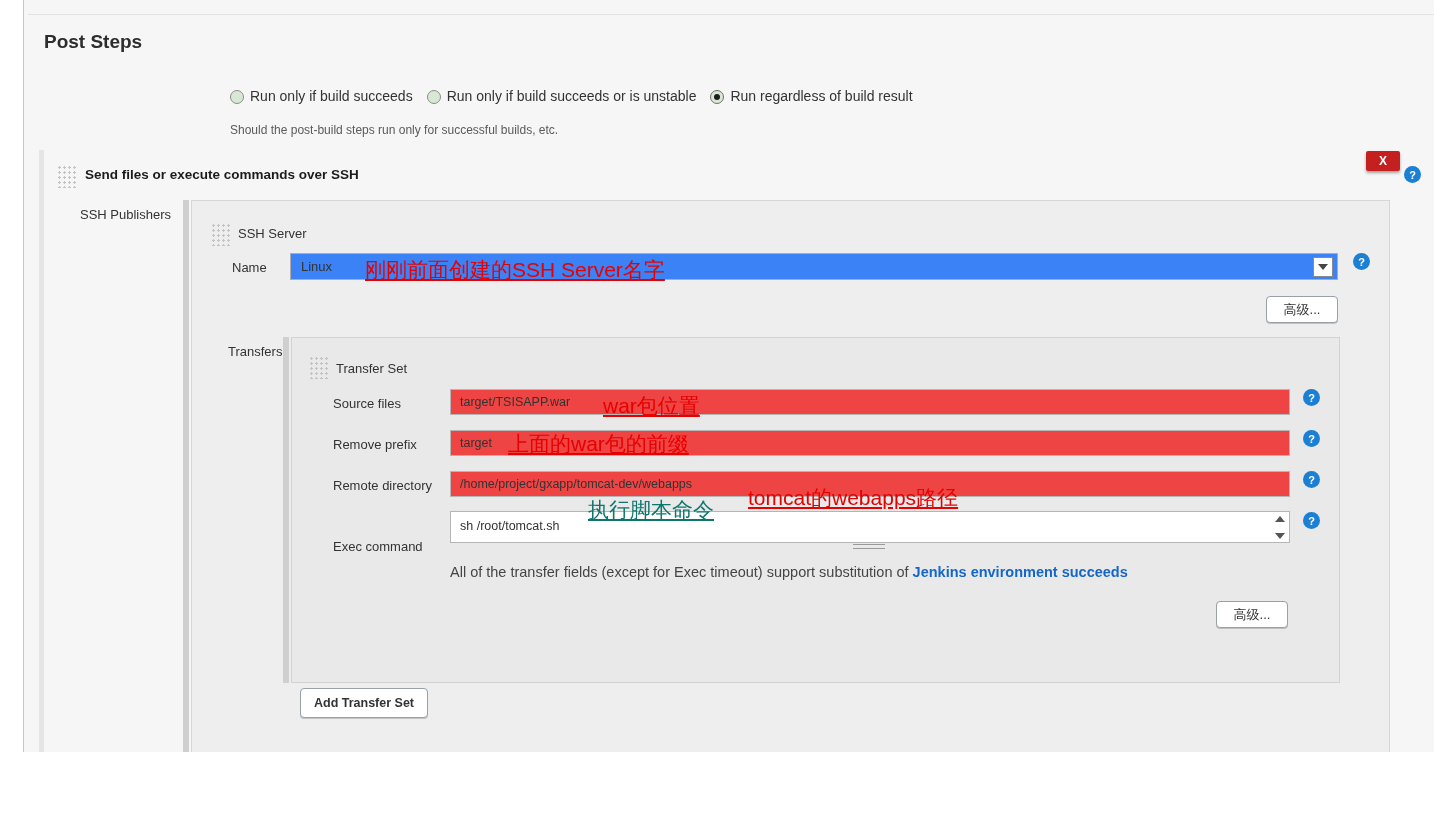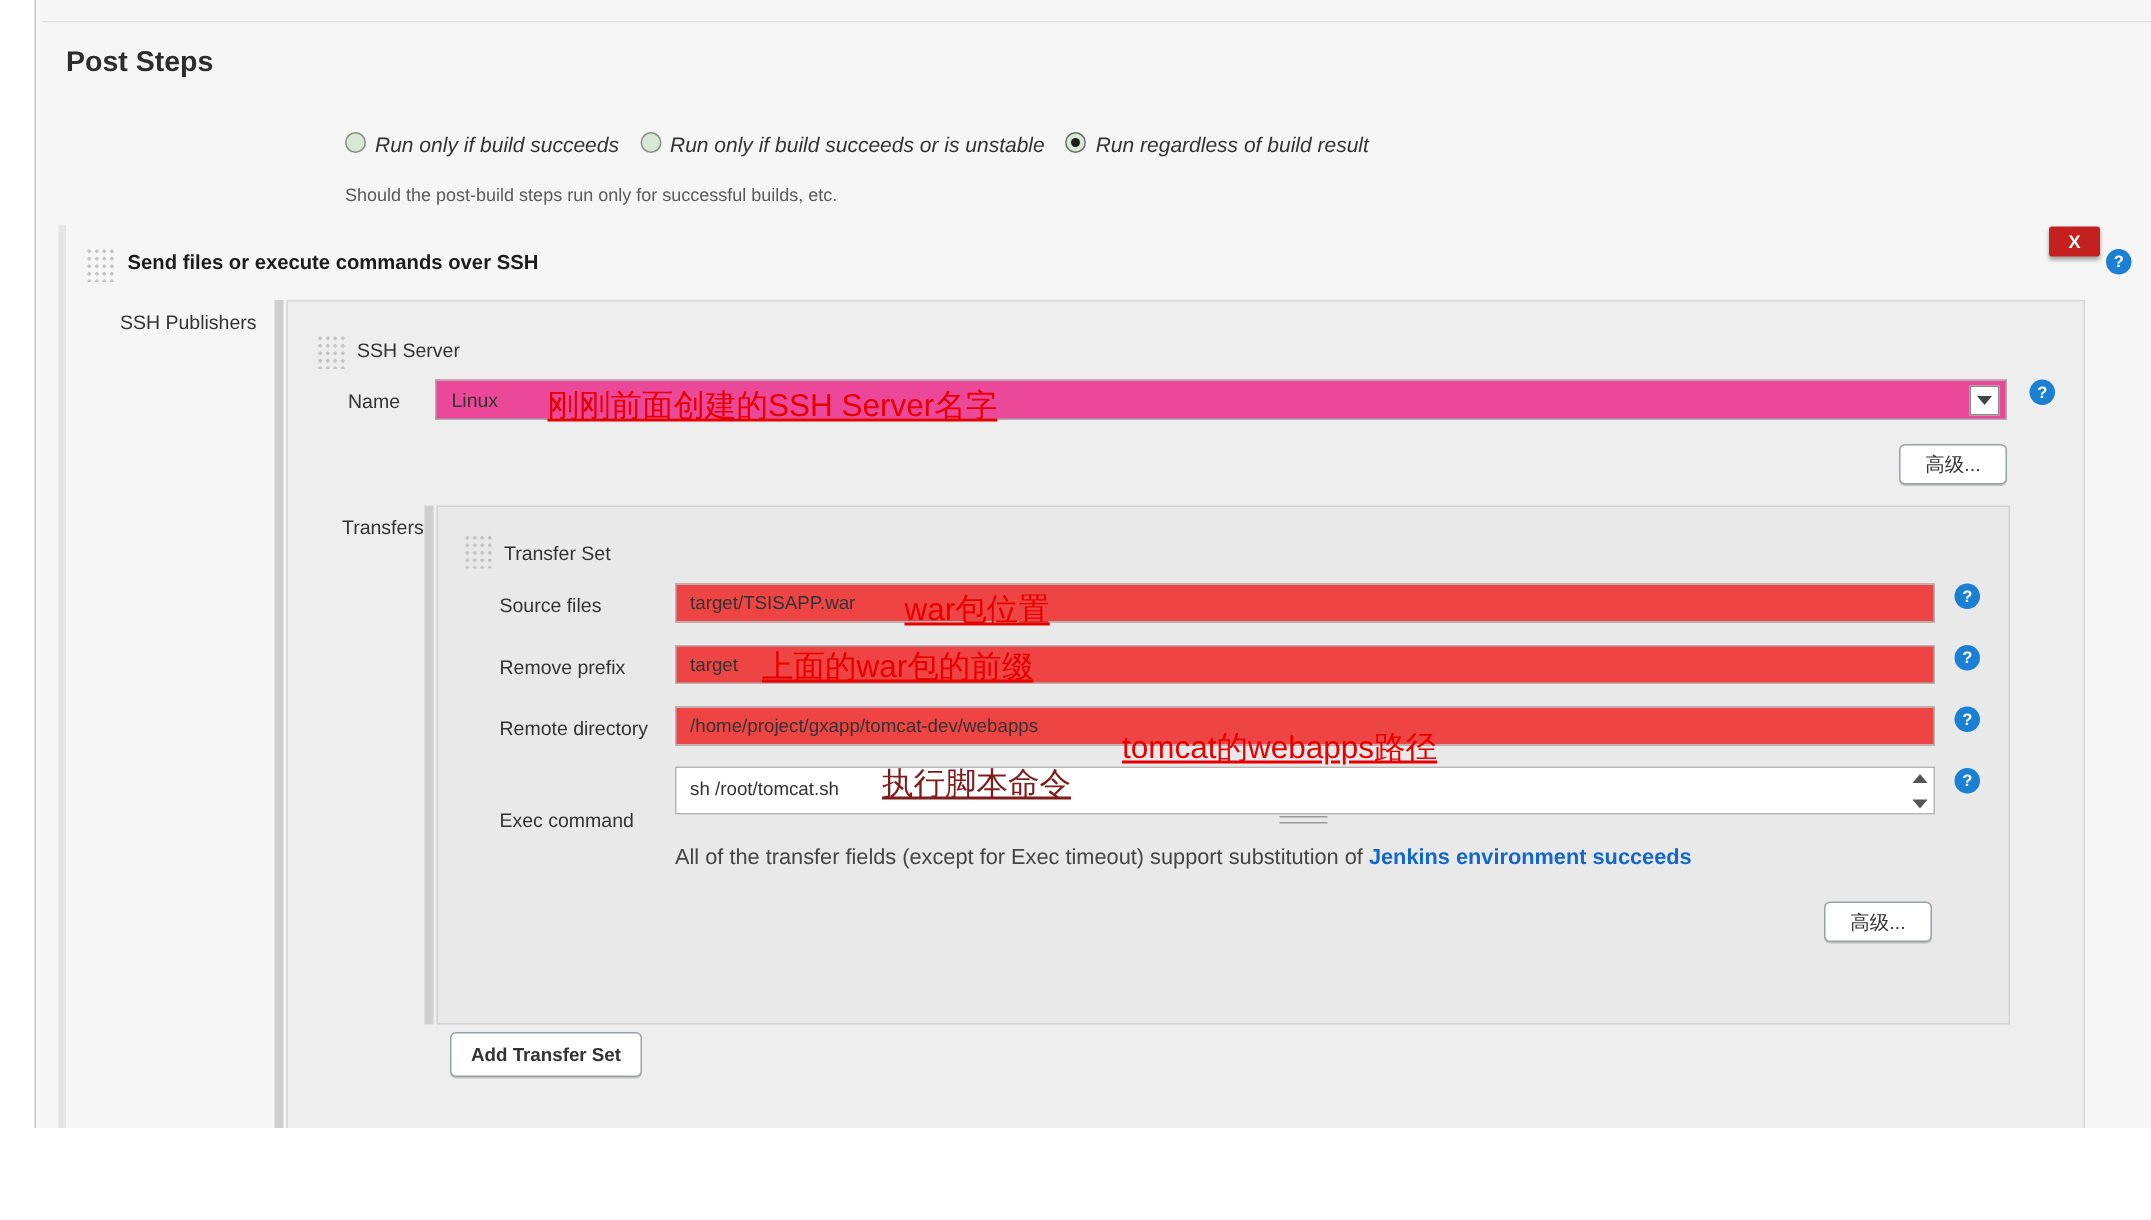--- a/index.html
+++ b/index.html
@@ -11,7 +11,7 @@
   .page-title { position:absolute; left:44px; top:31px; font-size:19px; font-weight:bold; color:#2d2d2d; }
 
   .radio-row { position:absolute; left:230px; top:88px; display:flex; align-items:center; gap:14px; }
-  .radio-opt { display:flex; align-items:flex-start; gap:6px;font-style:italic; }
+  .radio-opt { display:flex; align-items:flex-end; gap:6px; }
   .radio { width:14px; height:14px; border-radius:50%; border:1px solid #8c8c8c; background:#d9e8d4; position:relative; flex:0 0 auto; }
   .radio.selected { border-color:#6f6f6f; }
   .radio.selected::after { content:""; position:absolute; left:3px; top:3px; width:6px; height:6px; border-radius:50%; background:#1d1d1d; }

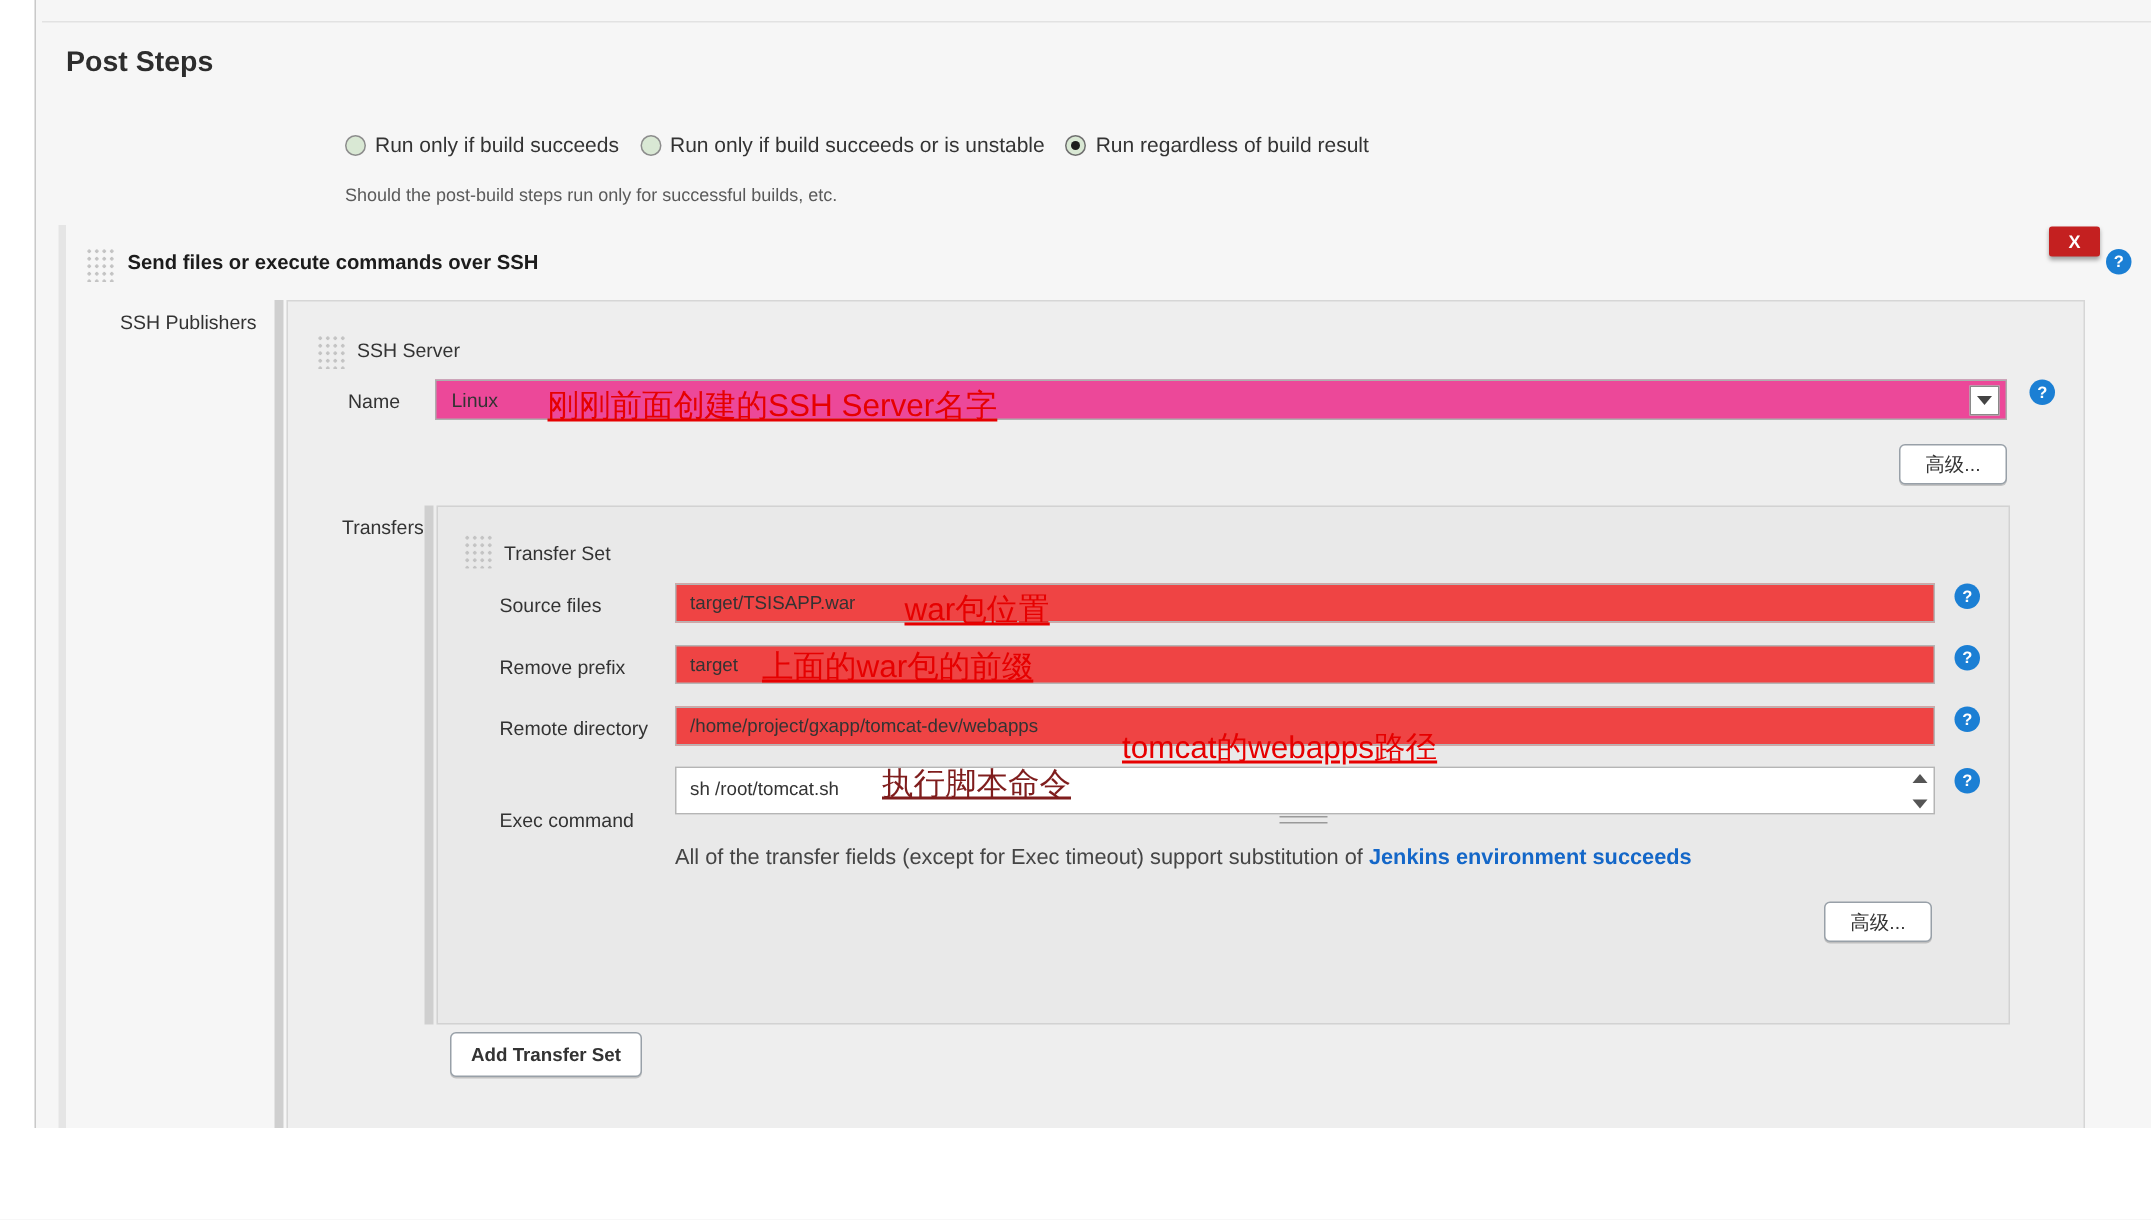--- a/index.html
+++ b/index.html
@@ -35,7 +35,7 @@
   .sec-label { position:absolute; font-size:13px; color:#333; }
   .fld-label { position:absolute; font-size:13px; color:#333; white-space:nowrap; }
 
-  .select-box { position:absolute; left:290px; top:253px; width:1048px; height:27px; background:#ec4899; border:1px solid #adadad; display:flex; align-items:center; cursor:pointer;text-align:right; }
+  .select-box { position:absolute; left:290px; top:253px; width:1048px; height:27px; background:#3b82f6; border:1px solid #adadad; display:flex; align-items:center; cursor:pointer;text-align:right; }
   .select-box .val { font-size:13px; color:#333; padding-left:10px; }
   .dd-box { position:absolute; right:4px; top:3px; width:20px; height:20px; border:1px solid #8a8a8a; background:#fff; display:flex; align-items:center; justify-content:center; }
   .chev-down { width:0; height:0; border-left:5px solid transparent; border-right:5px solid transparent; border-top:6px solid #444; }

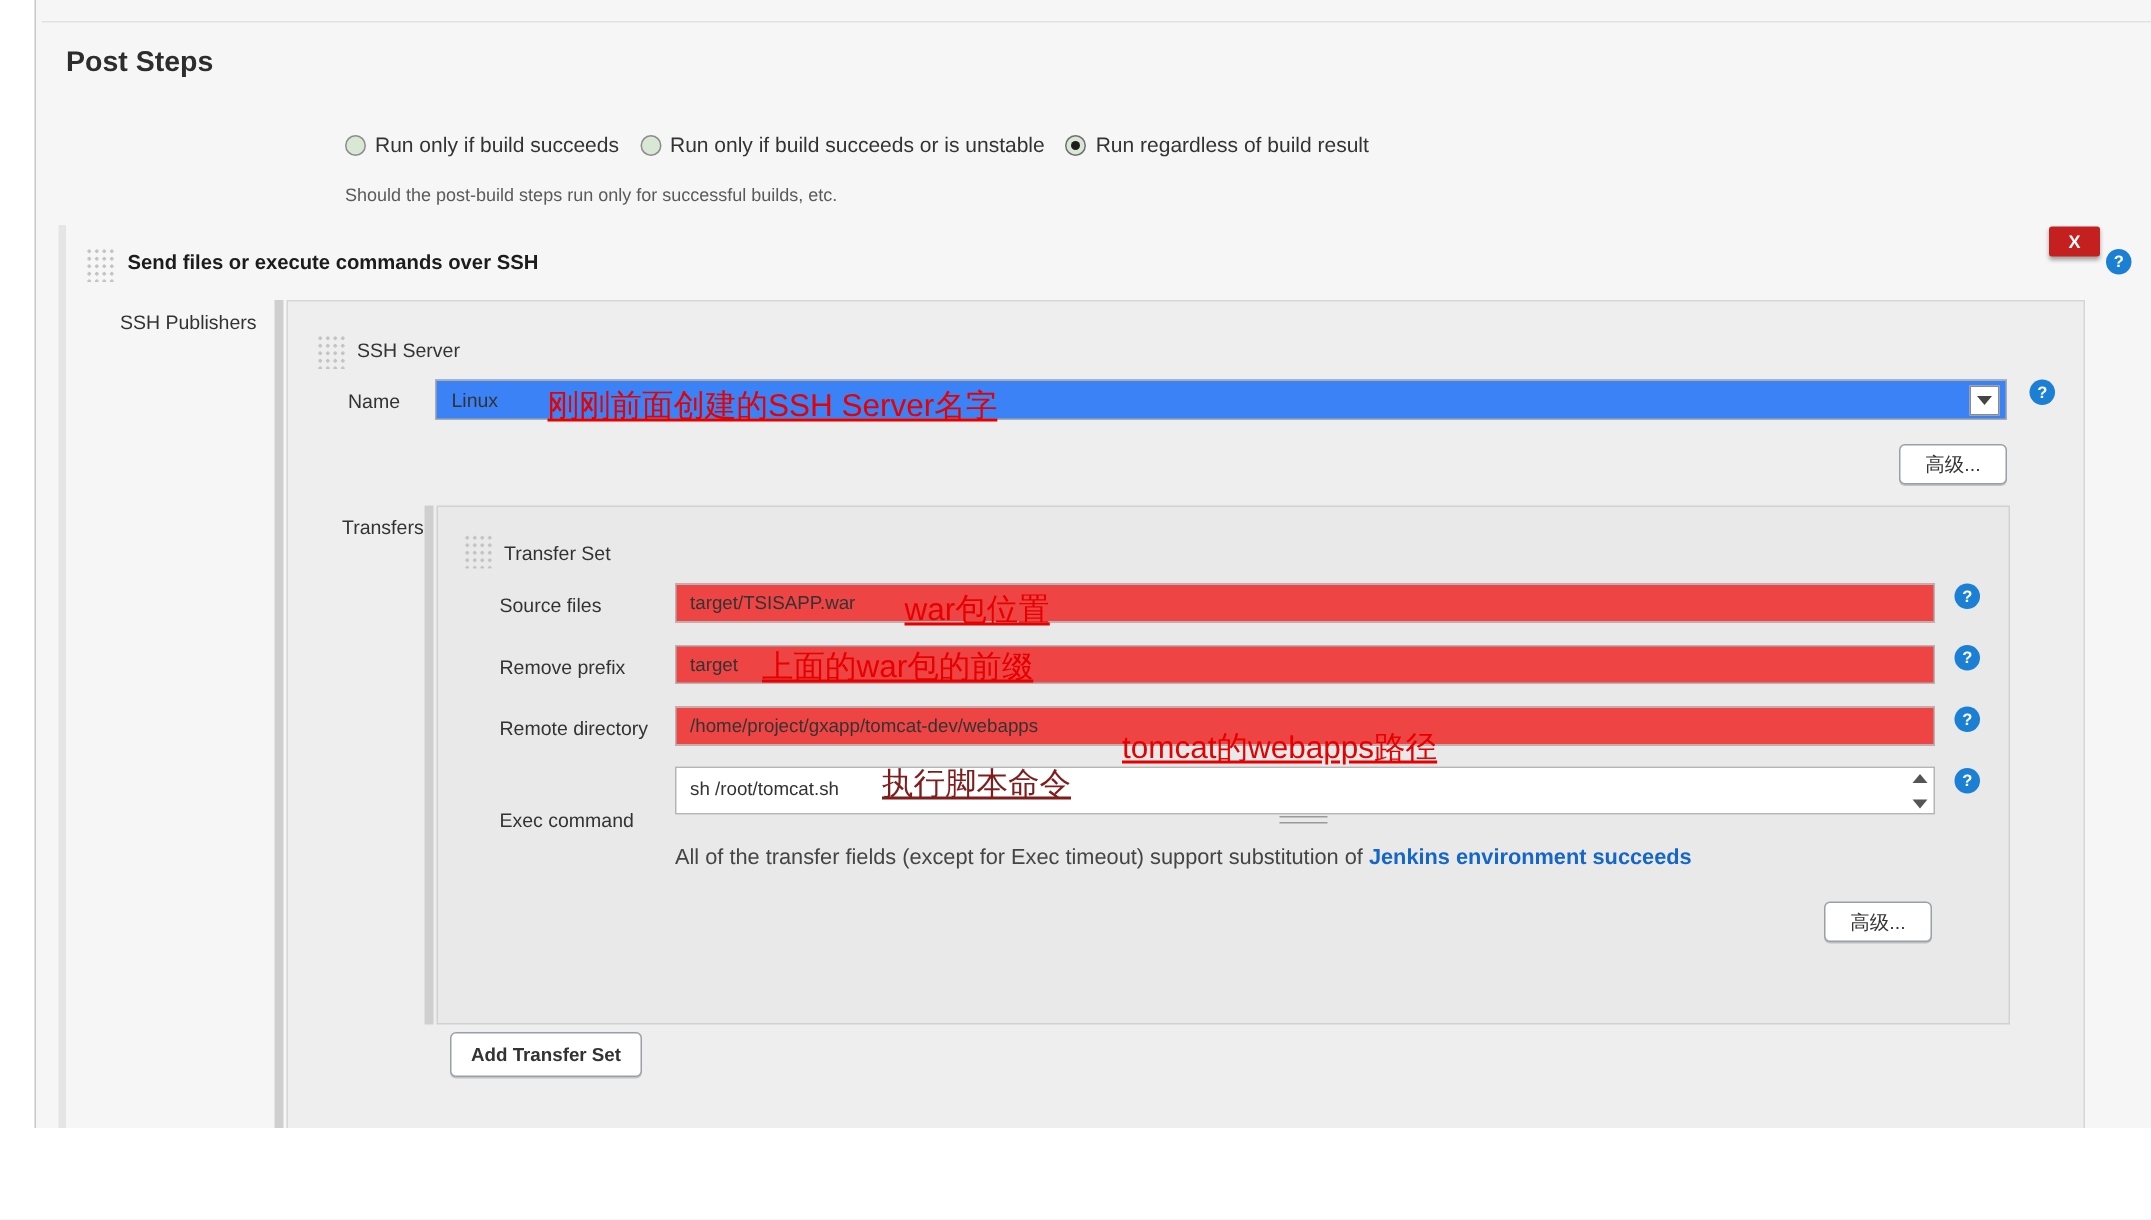--- a/index.html
+++ b/index.html
@@ -140,7 +140,7 @@
       <span class="chev-dn-s"></span>
     </span>
   </div>
-  <div class="anno" style="left:588px; top:508px; color:#7f1d1d;">执行脚本命令</div>
+  <div class="anno" style="left:588px; top:496px; color:#0f766e;">执行脚本命令</div>
   <div class="help" style="left:1303px; top:512px; background:#1b7fd4;">?</div>
   <div class="resize-grip"></div>
 

